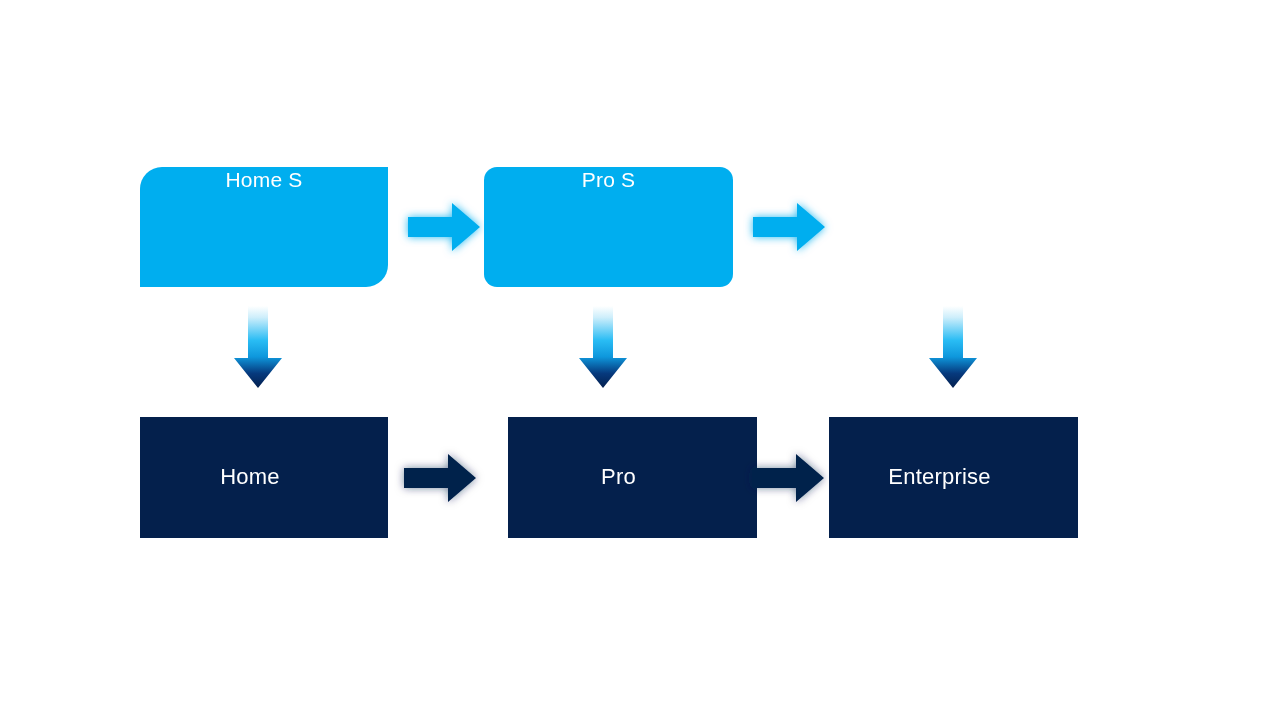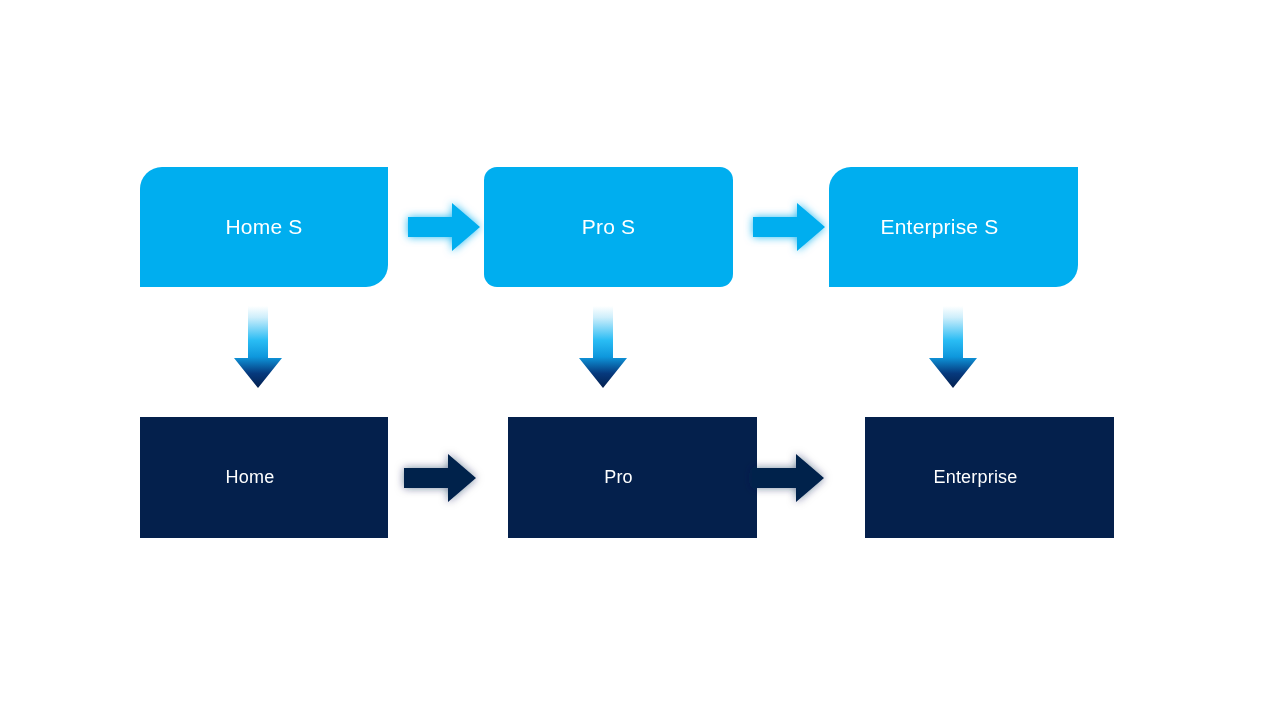--- a/index.html
+++ b/index.html
@@ -28,7 +28,7 @@
     background: #00AEEF;
     border-radius: 22px 0 22px 0;
     display: flex;
-    align-items: center;
+    align-items: flex-start;
     justify-content: center;
   }
   .box-top .box-label {

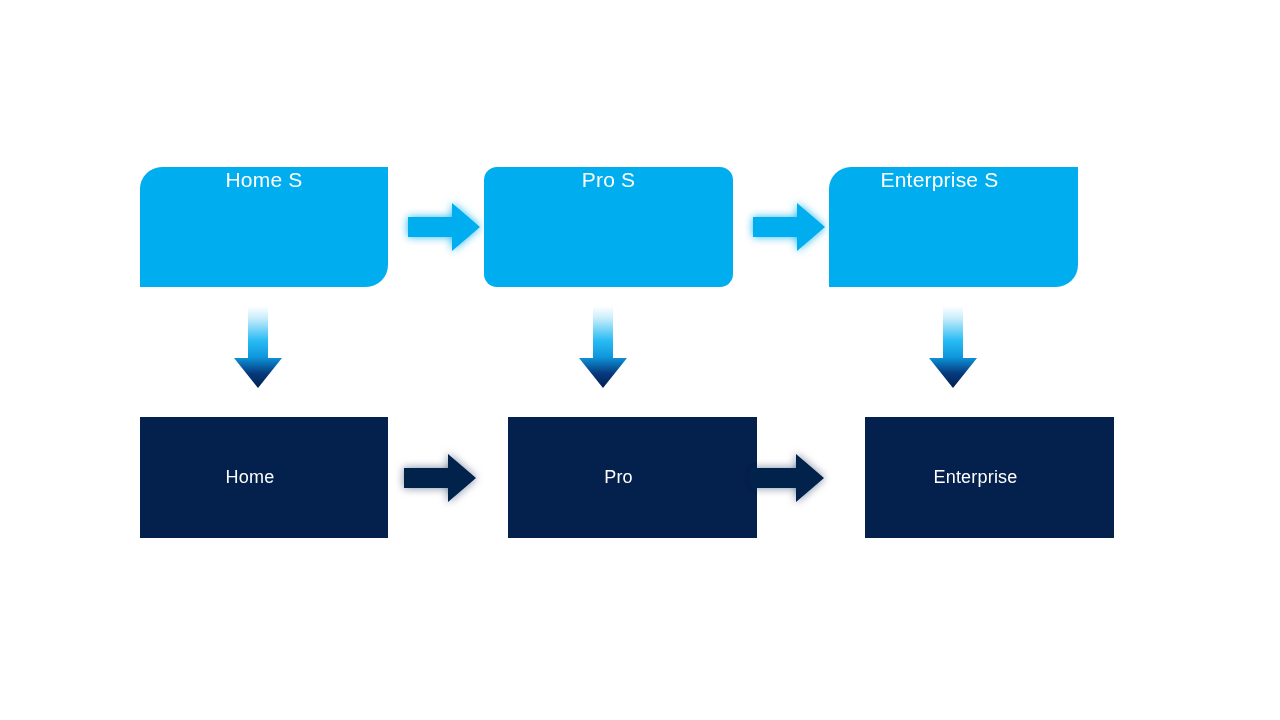--- a/index.html
+++ b/index.html
@@ -119,9 +119,6 @@
     </svg>
   </div>
 
-  <div class="box-top" style="left:829px; top:167px; width:249px; height:120px;">
-    <span class="box-label label-shift">Enterprise S</span>
-  </div>
 
   <div class="arrow-v" style="left:234px; top:306px; width:48px; height:82px;">
     <svg viewBox="0 0 48 82" preserveAspectRatio="none">

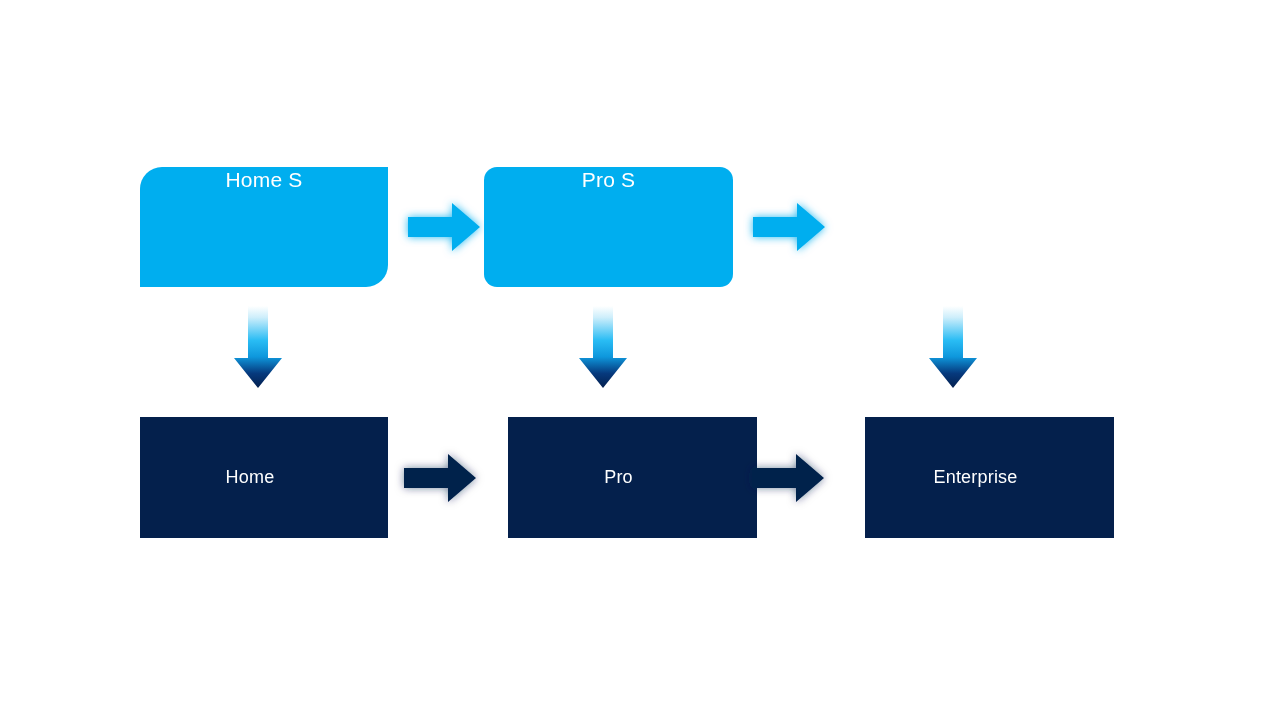--- a/index.html
+++ b/index.html
@@ -53,7 +53,7 @@
   }
   .box-bottom .box-label {
     color: #ffffff;
-    font-size: 18px;
+    font-size: 22px;
     font-weight: 400;
     letter-spacing: 0.2px;
     line-height: 1.2;

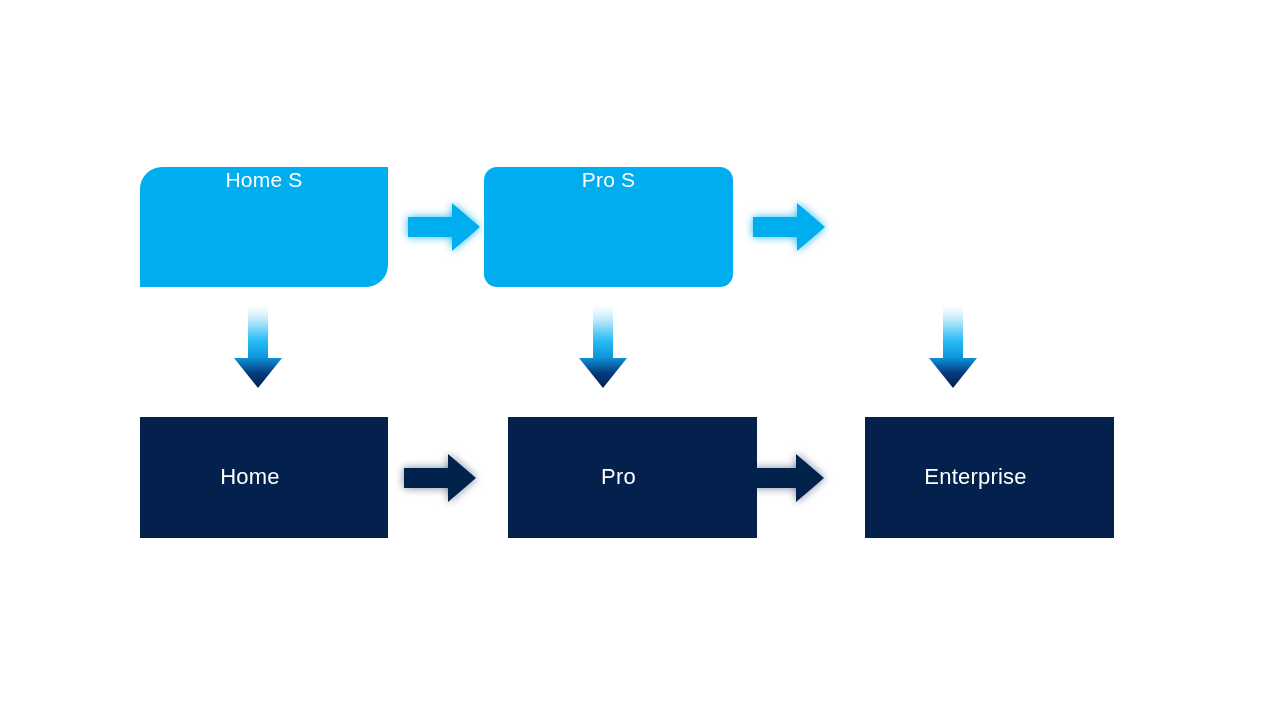--- a/index.html
+++ b/index.html
@@ -158,7 +158,7 @@
     </svg>
   </div>
 
-  <div class="box-bottom" style="left:829px; top:417px; width:249px; height:121px;margin-left:36px;">
+  <div class="box-bottom" style="left:829px; top:417px; width:249px; height:121px;">
     <span class="box-label label-shift">Enterprise</span>
   </div>
 

